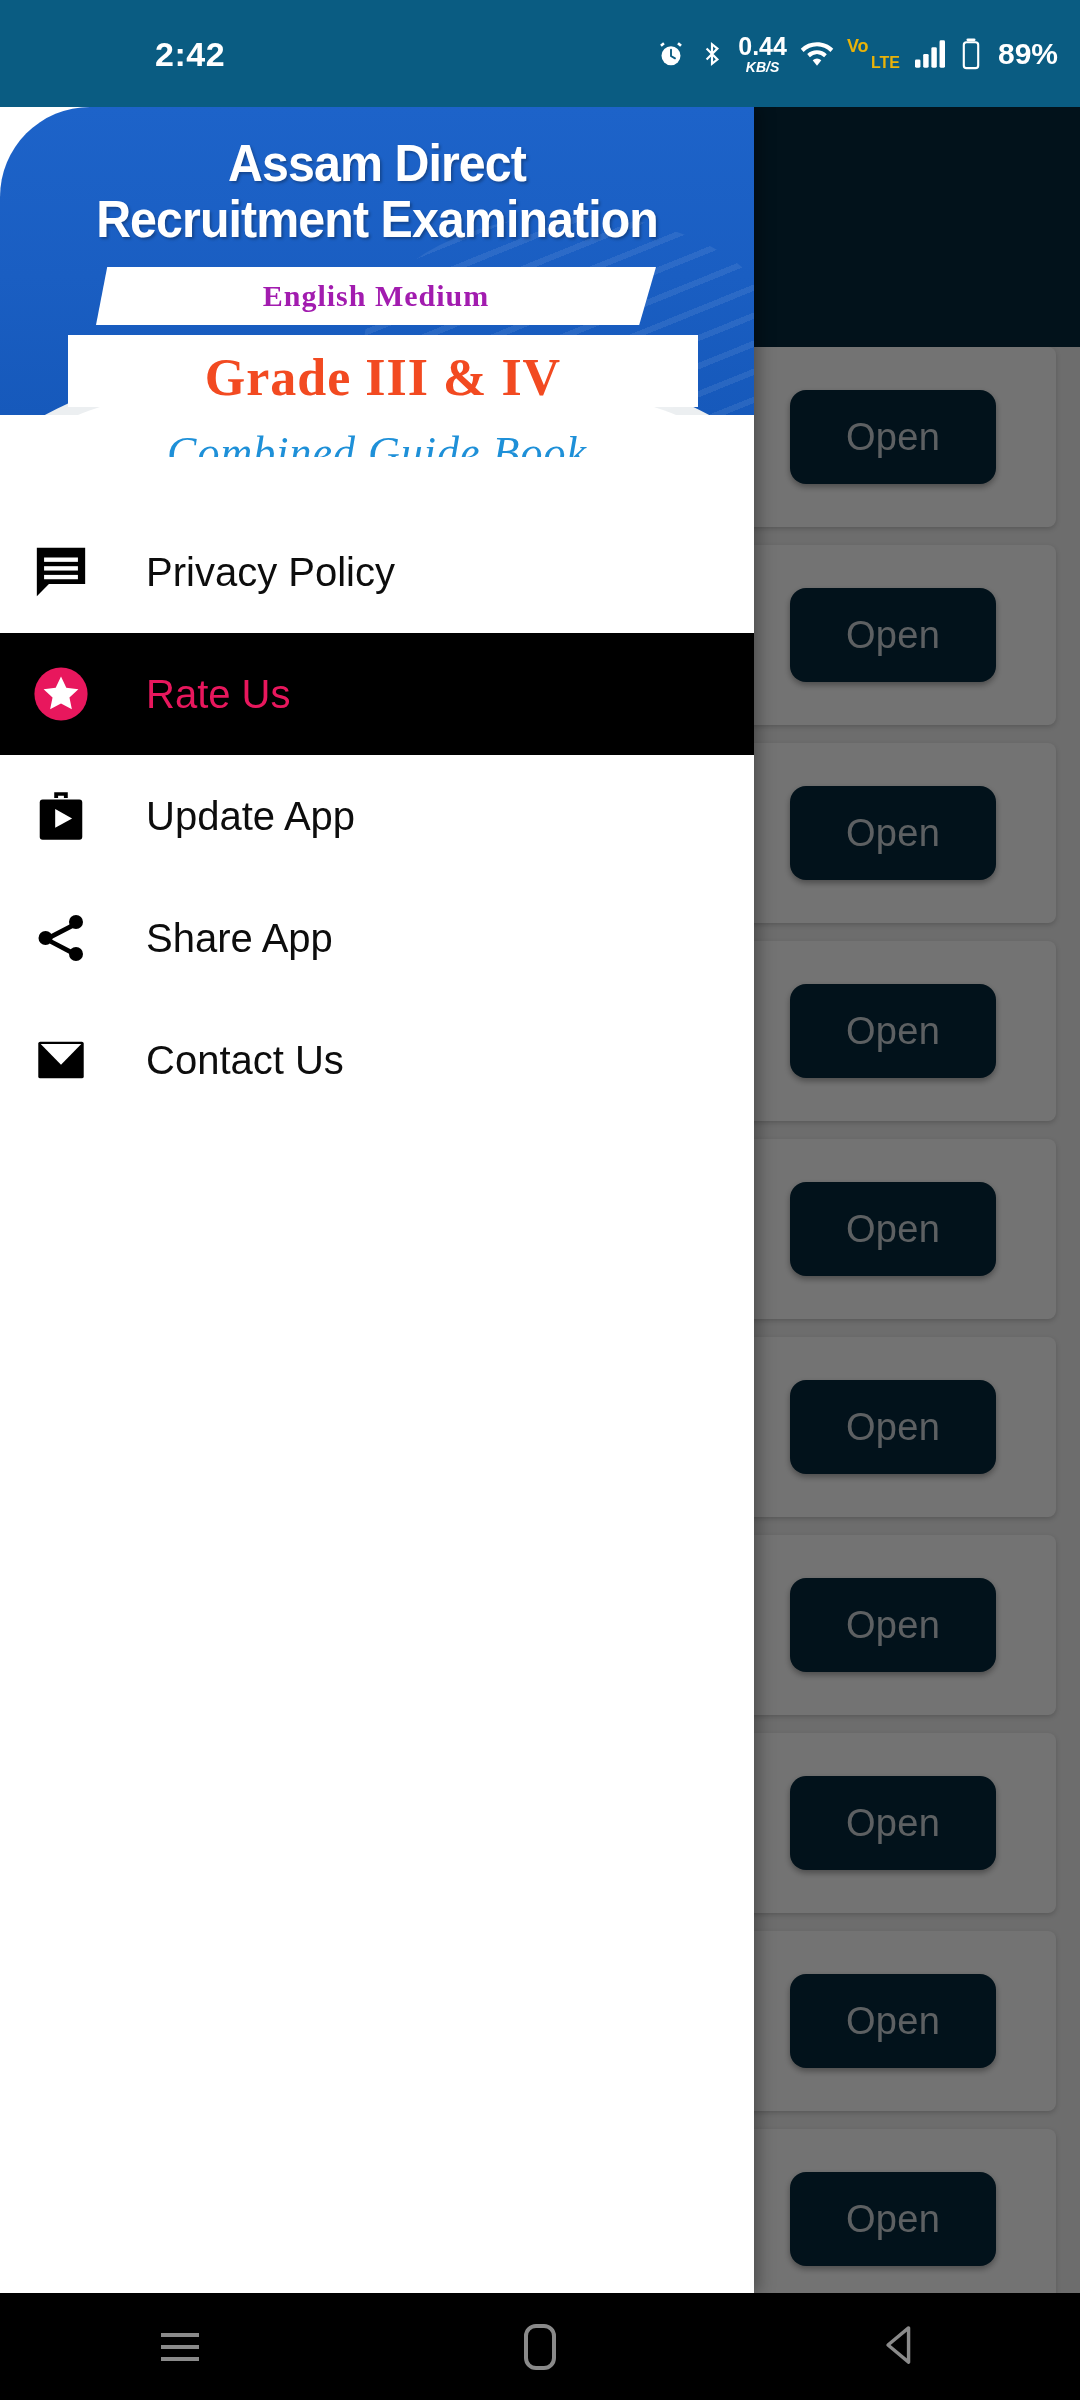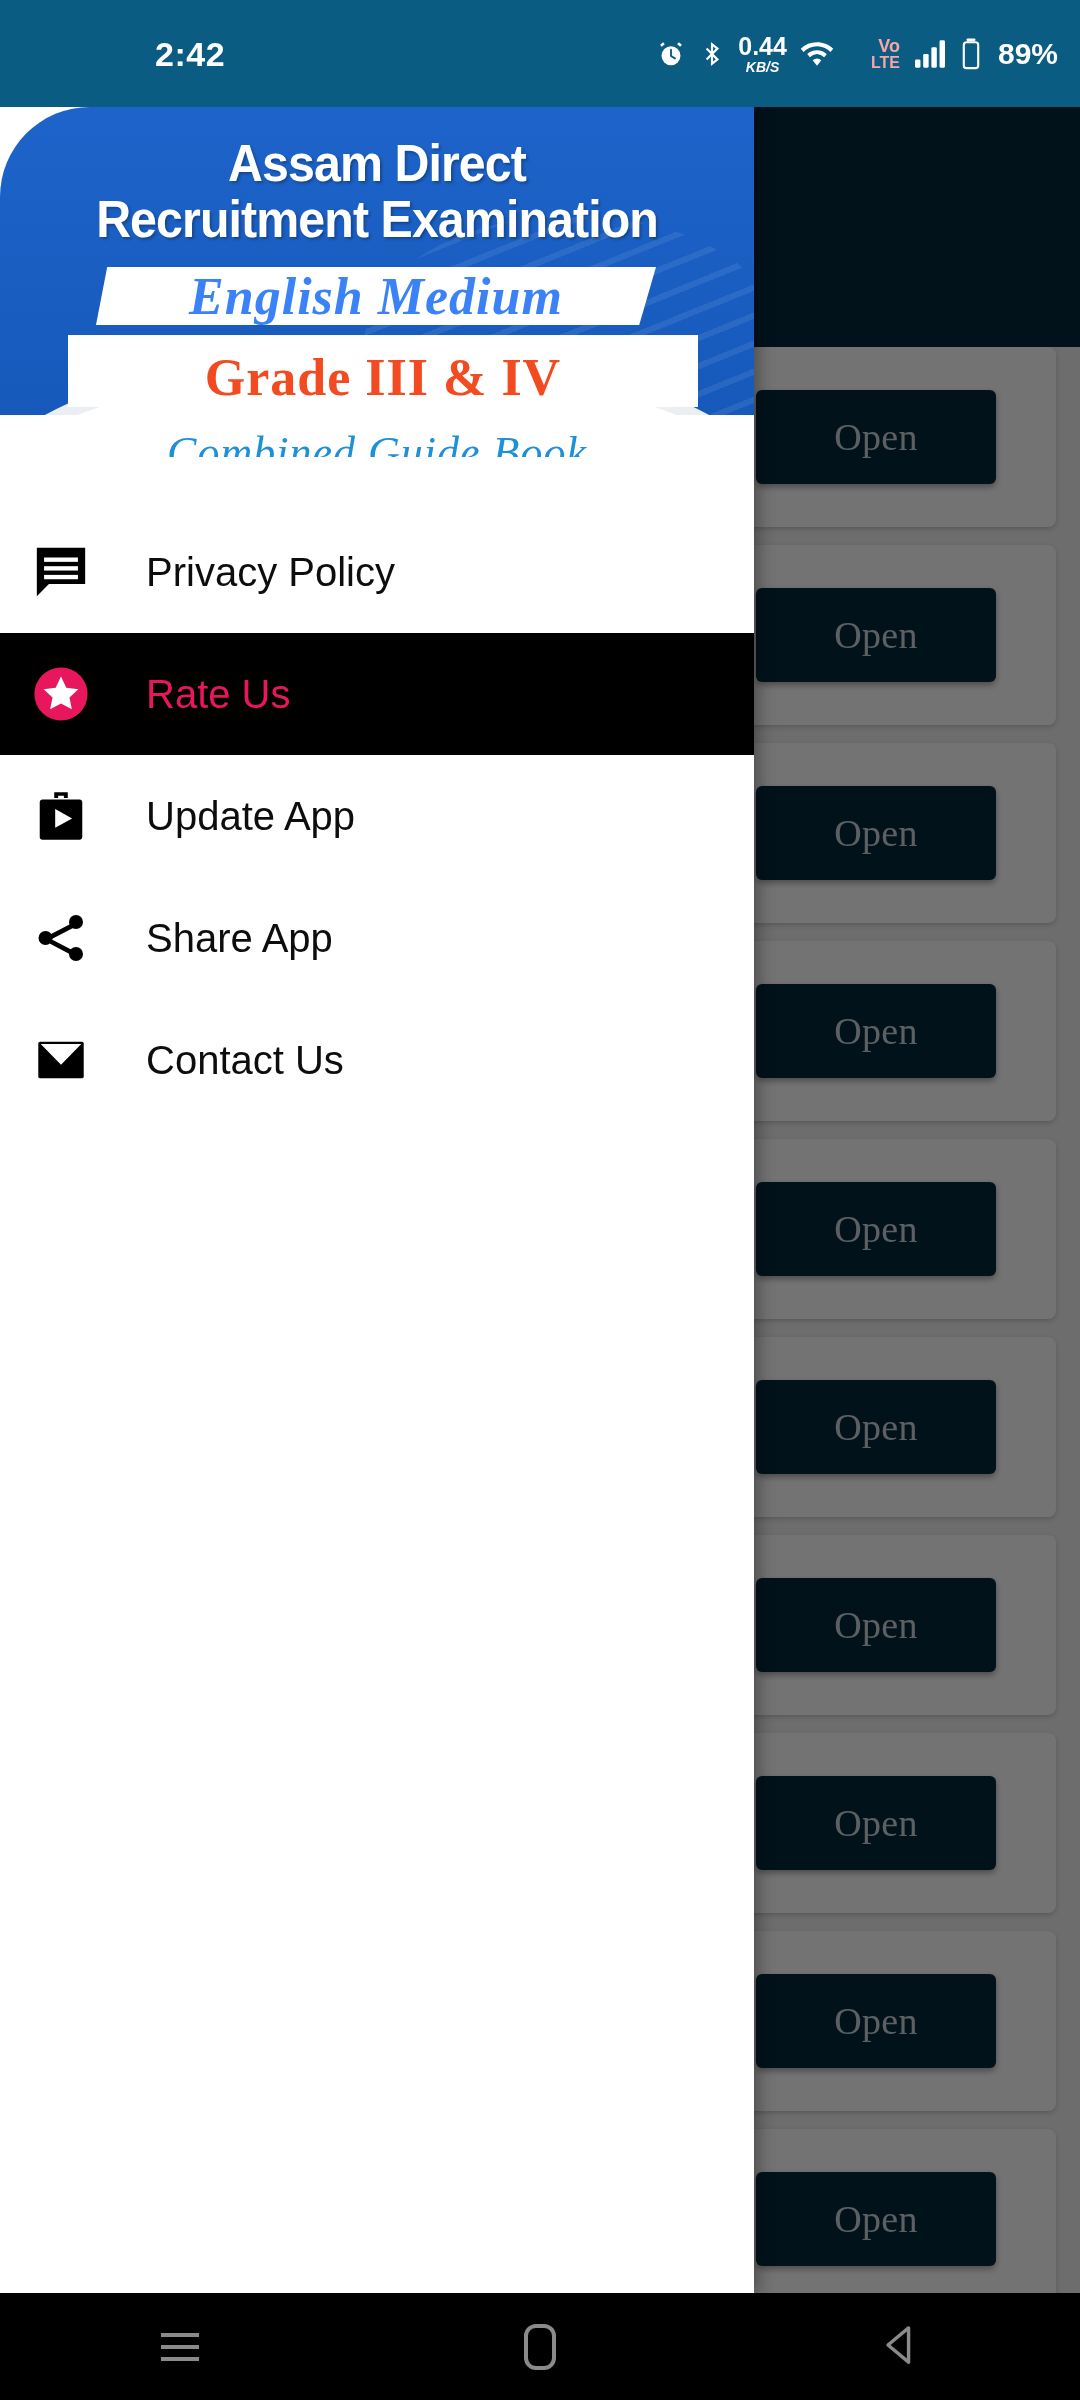--- a/index.html
+++ b/index.html
@@ -44,8 +44,8 @@
   .net-speed .v { font-size:25px; font-weight:600; }
   .net-speed .u { font-size:14px; font-weight:600; margin-top:1px;font-style:italic; }
   .volte {
-    display:flex; flex-direction:column; align-items:flex-end;
-    line-height:1; color:#fca5a5; font-weight:700;
+    display:flex; flex-direction:column; align-items:flex-start;
+    line-height:1; color:#eab308; font-weight:700;
   }
   .volte .a { font-size:18px; }
   .volte .b { font-size:16px;margin-left:24px; }

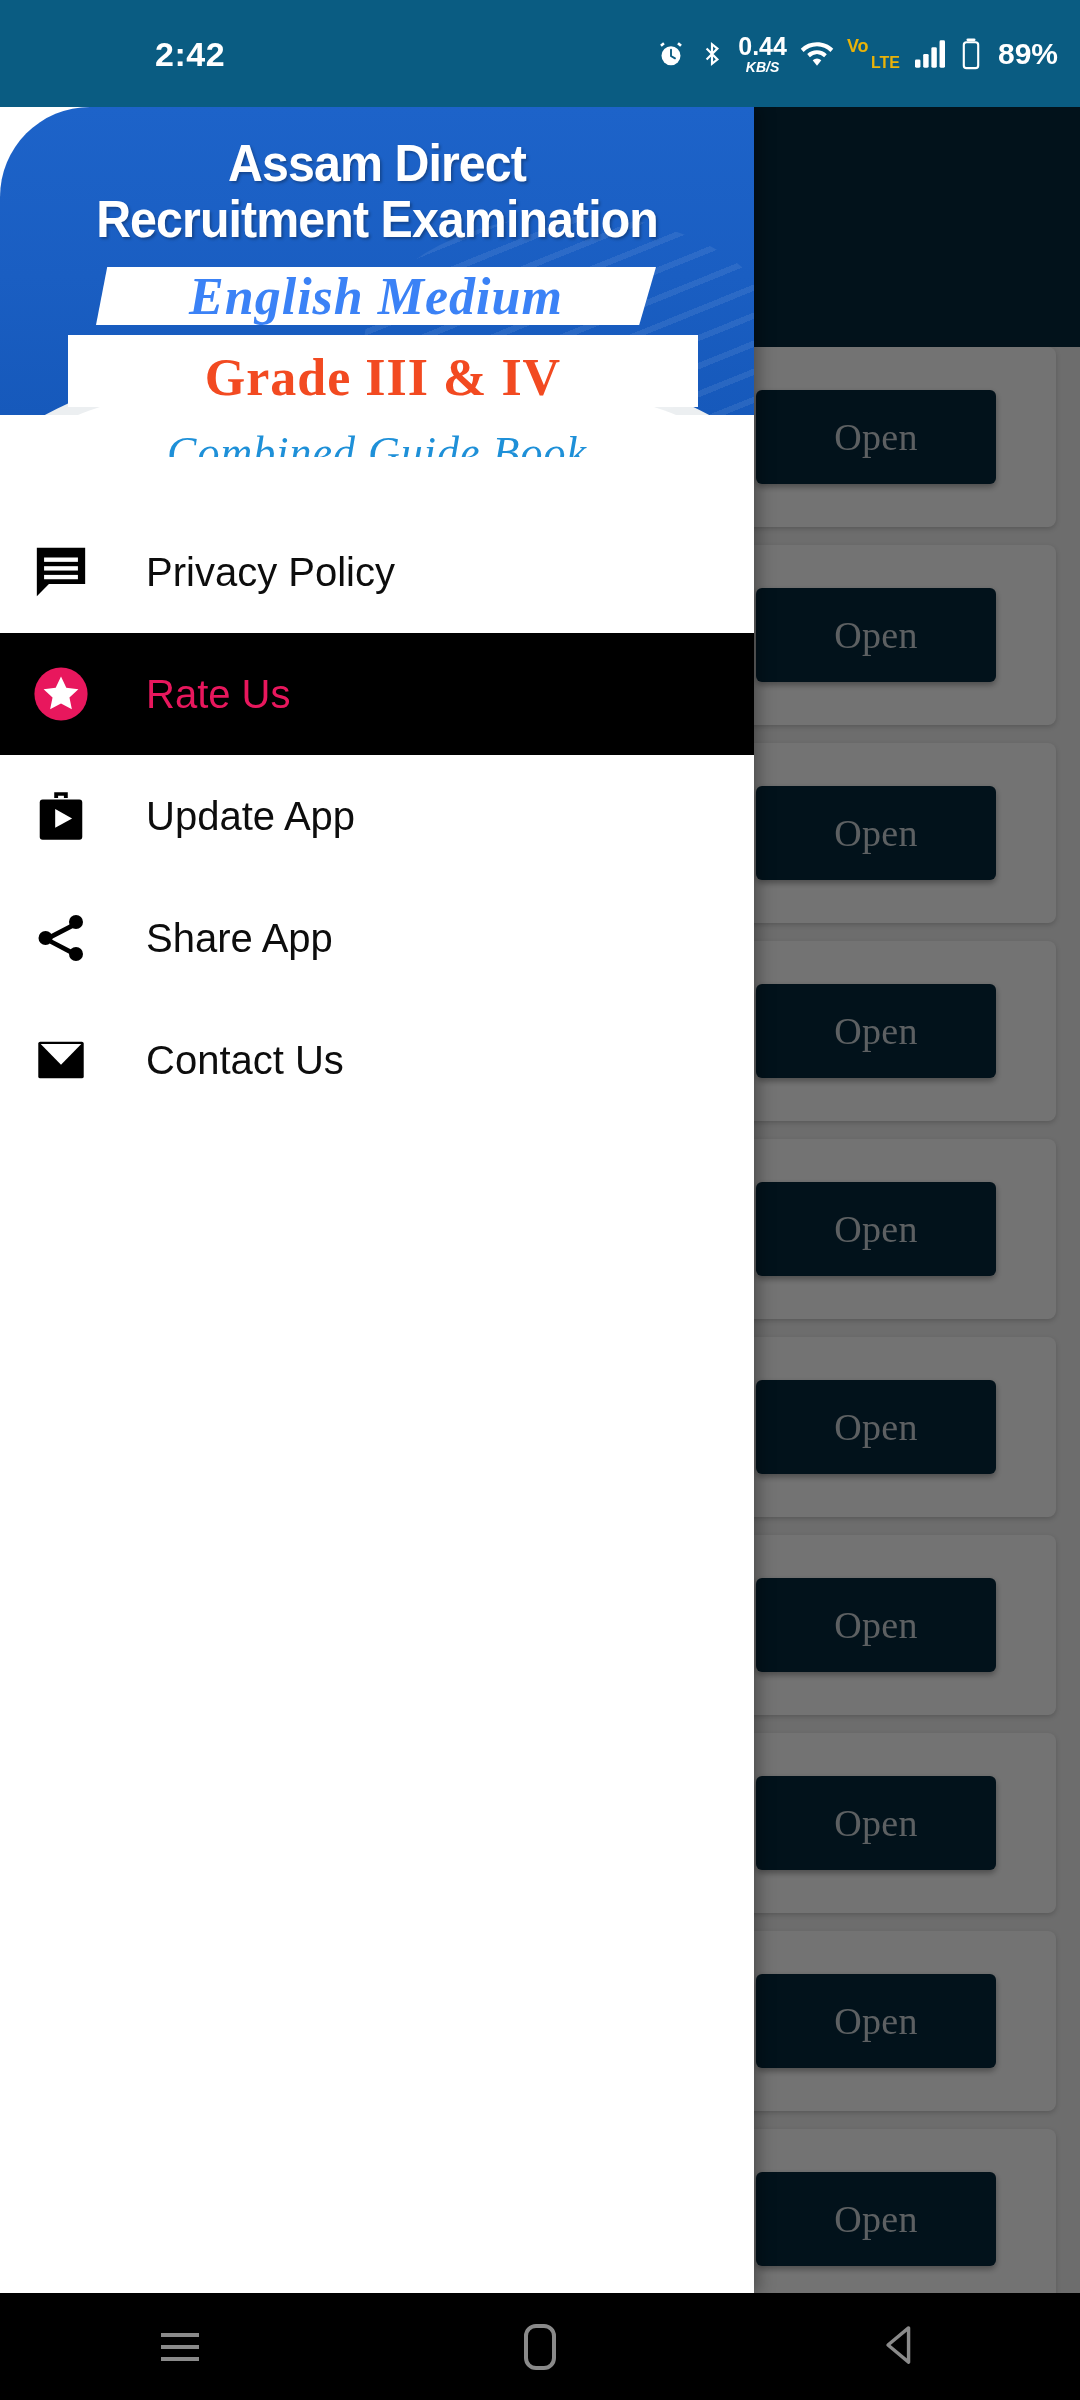--- a/index.html
+++ b/index.html
@@ -170,8 +170,8 @@
   }
   #ribbon-medium span {
     font-family:"Liberation Serif", serif;
-    font-style:italic; font-weight:700;
-    font-size:52px; color:#3b82f6;
+    font-weight:700;
+    font-size:30px; color:#a21caf;
     letter-spacing:1px;
   }
   #ribbon-grade {

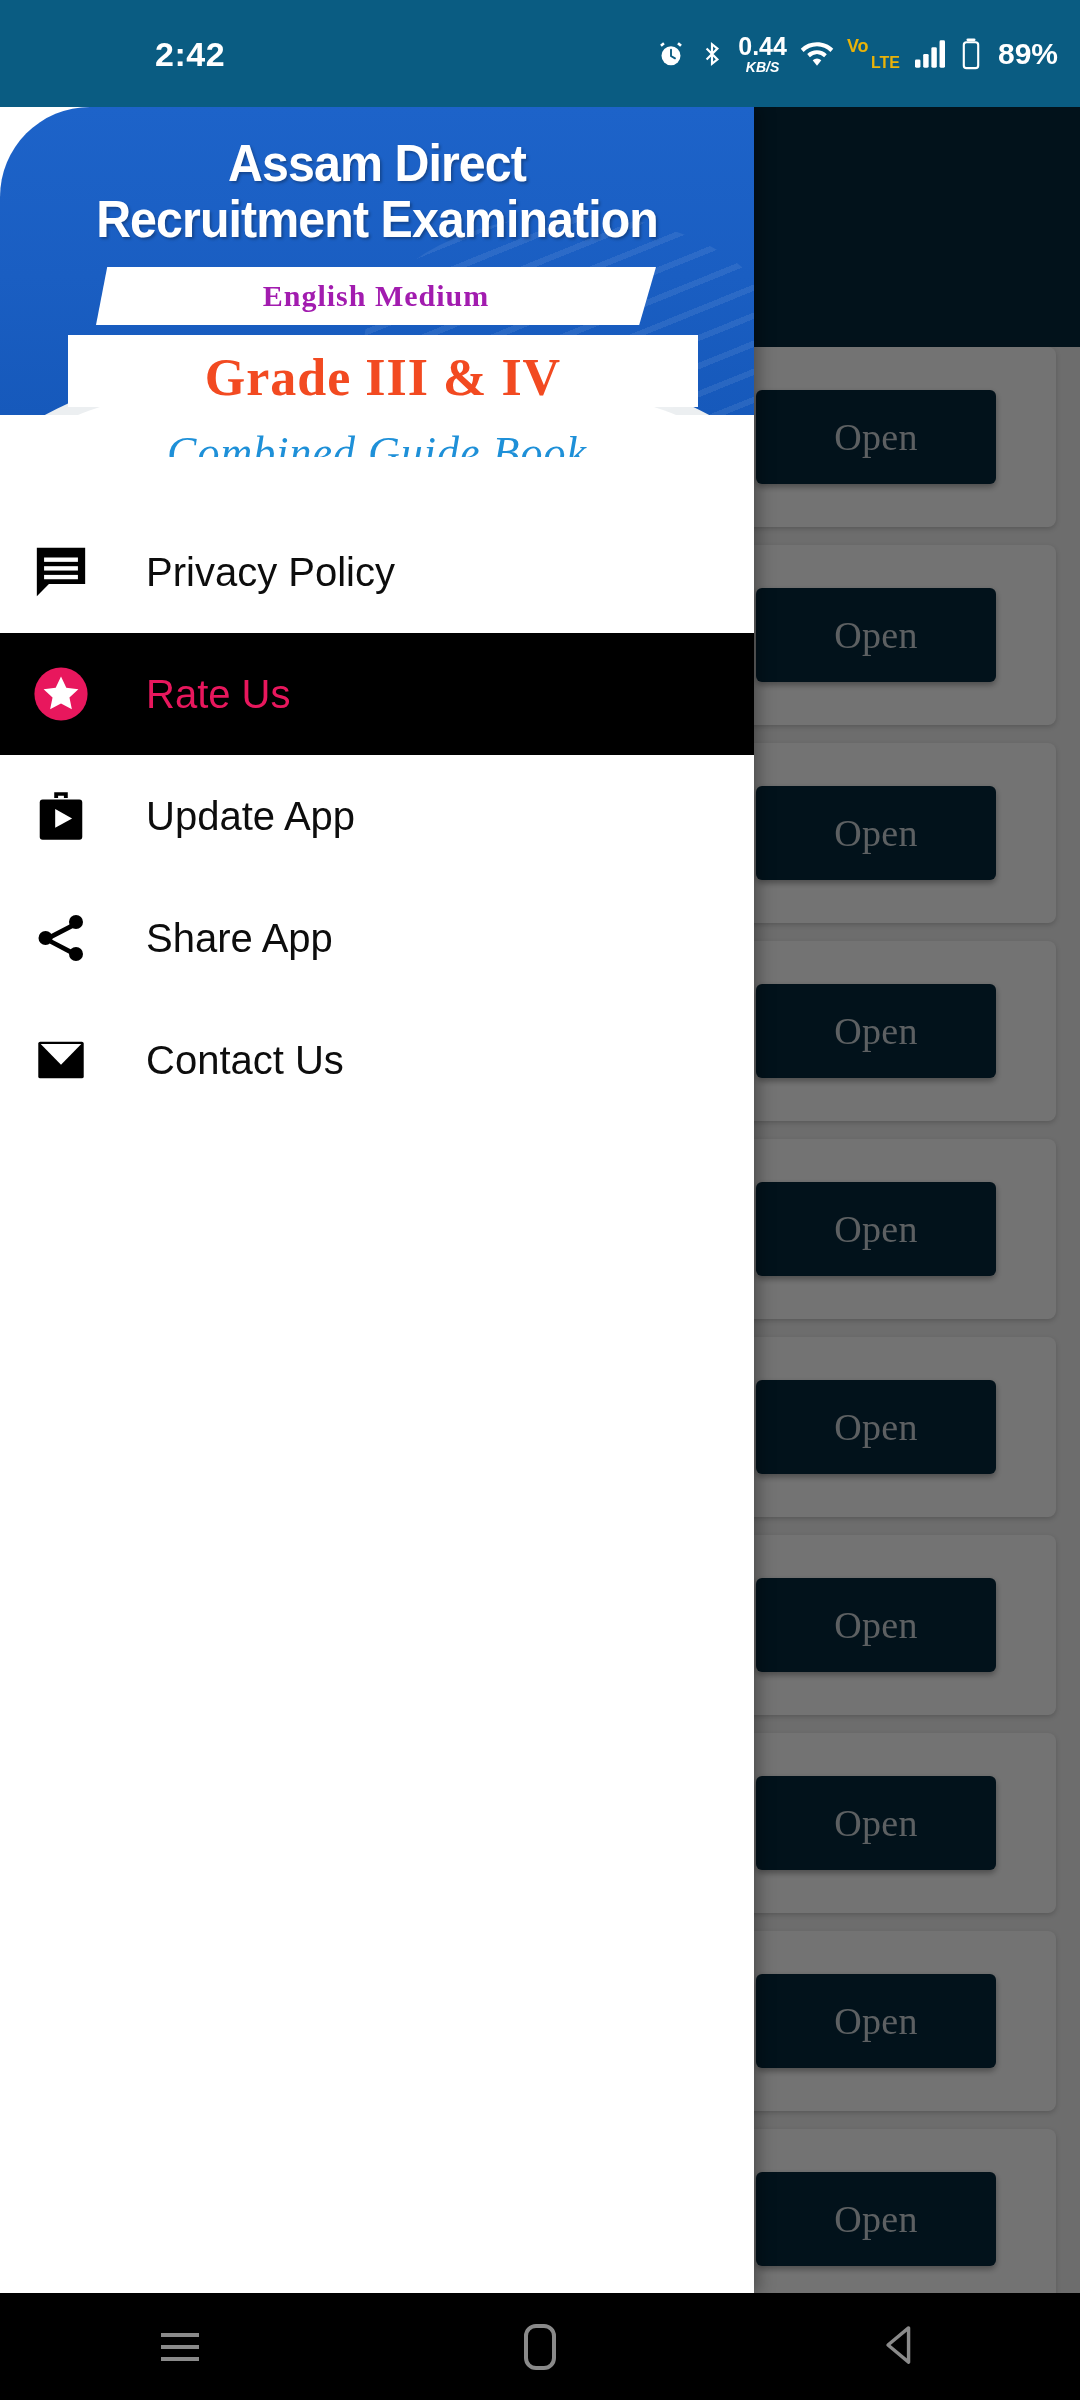--- a/index.html
+++ b/index.html
@@ -84,15 +84,14 @@
   }
   .card:first-child { margin-top:0; }
   .open-btn {
-    width:240px; height:94px;
+    width:206px; height:94px;
     background:#06293d;
     color:#cfd6da;
-    border-radius:6px;
+    border-radius:16px;
     display:flex; align-items:center; justify-content:center;
     font-size:38px;
     box-shadow:0 3px 6px rgba(0,0,0,.35);
     letter-spacing:.3px;
-    font-family:Liberation Serif, serif;
   }
 
   

